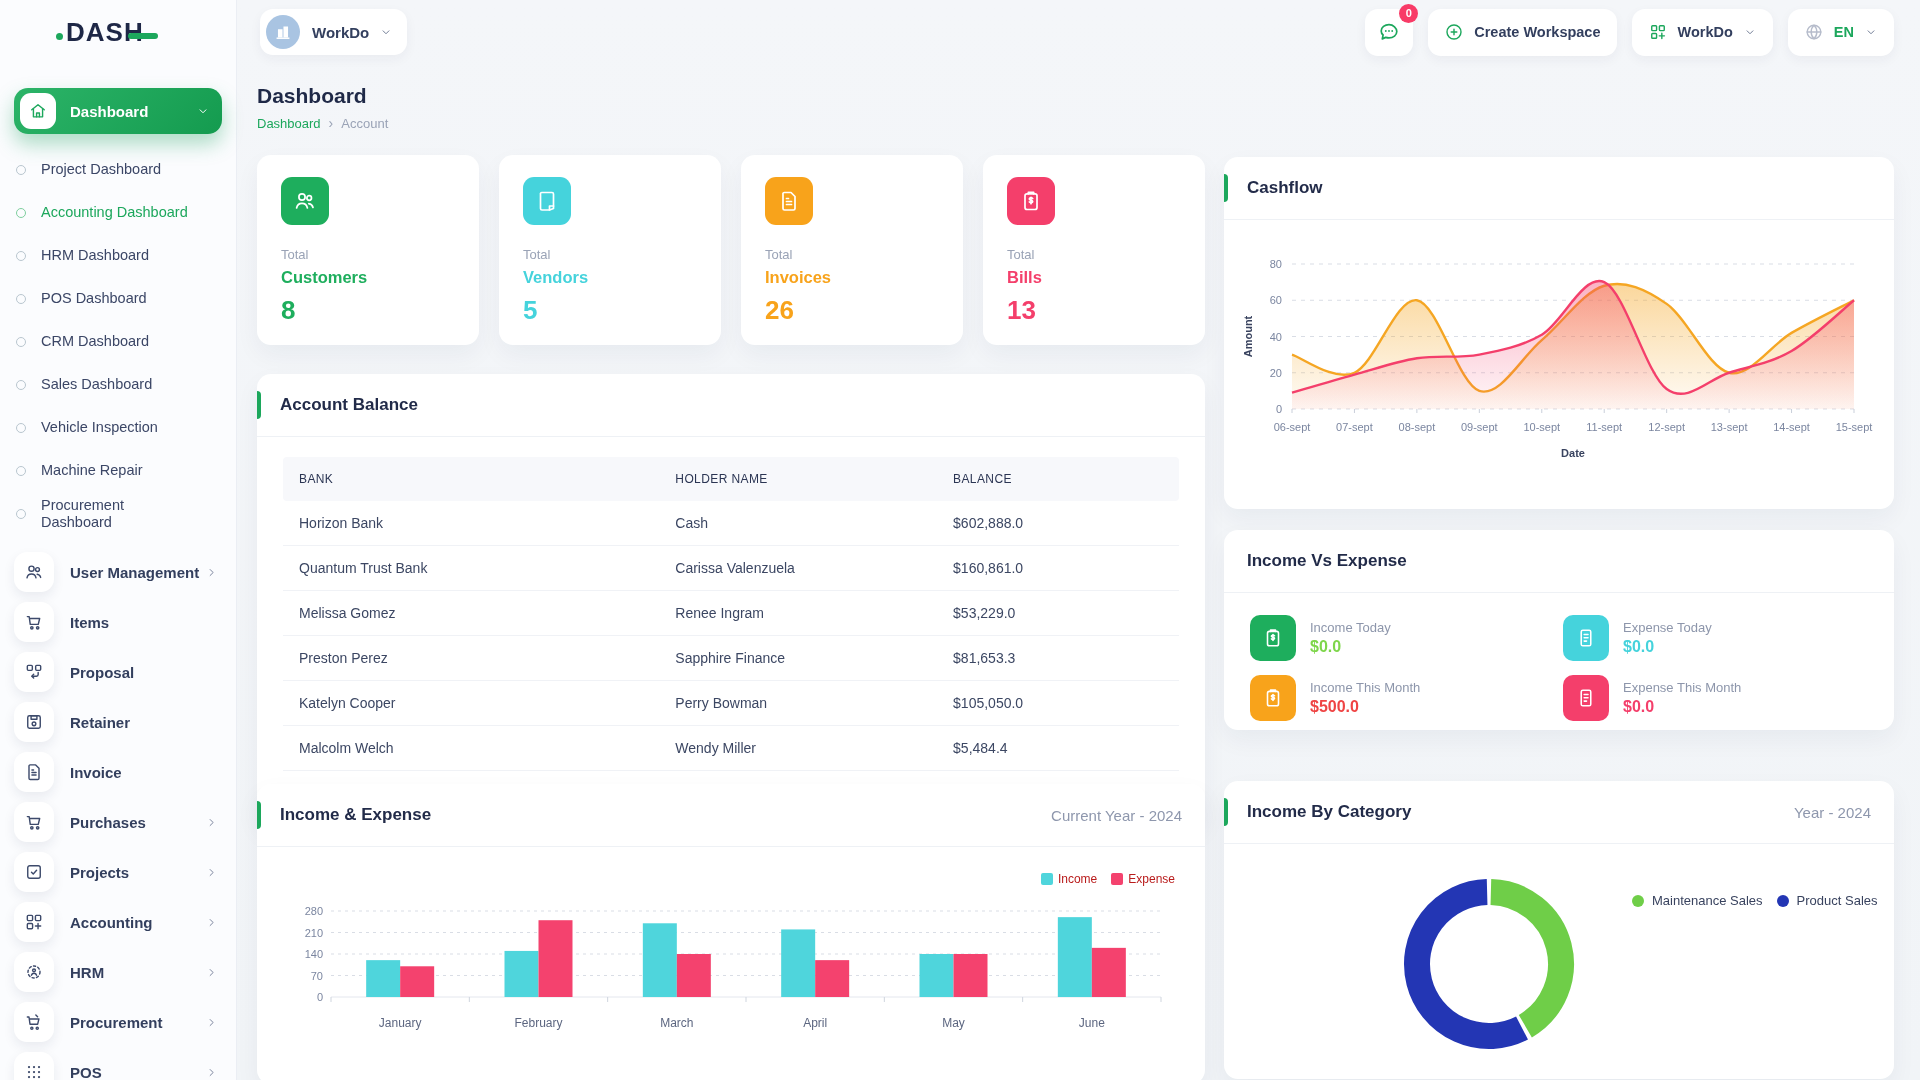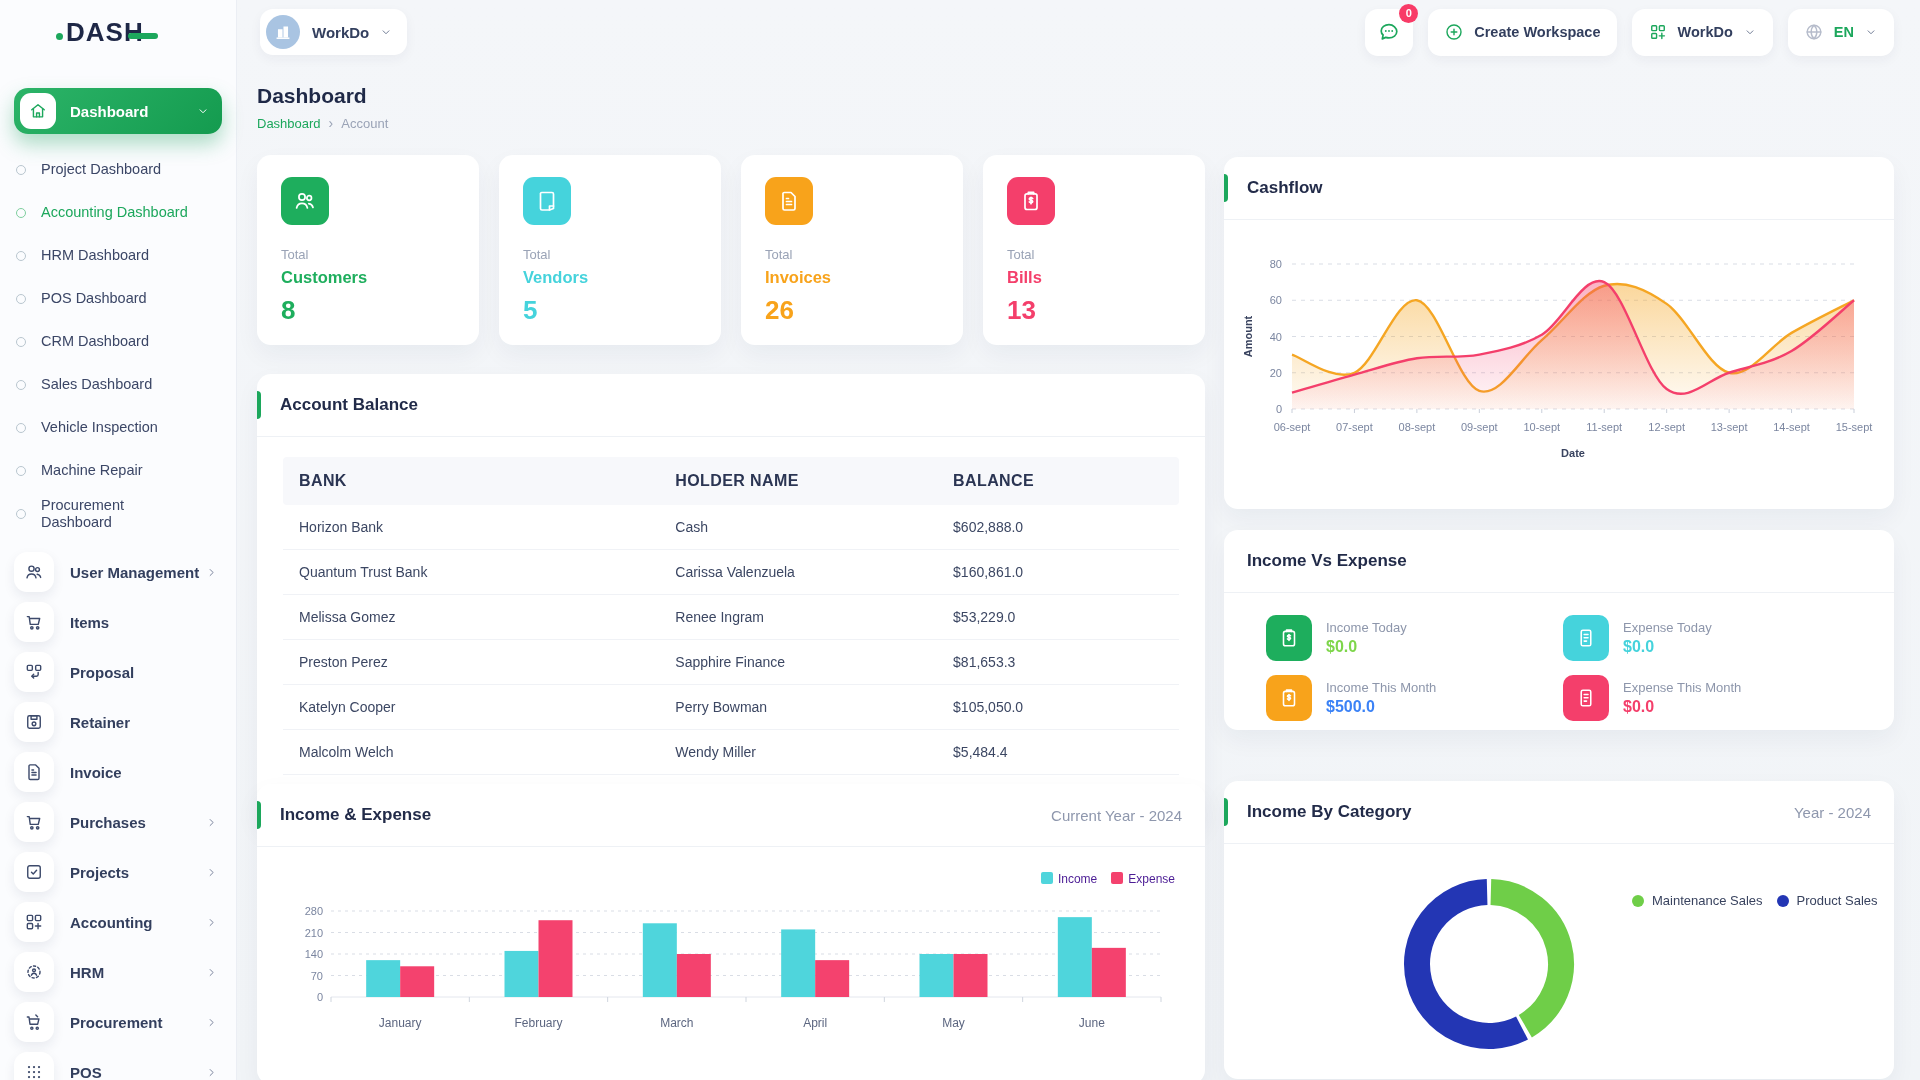--- a/index.html
+++ b/index.html
@@ -76,7 +76,7 @@
   
   .tbl{margin:20px 26px 0 26px;}
   .tbl-head{display:grid;grid-template-columns:42% 31% 27%;background:#f7f8fb;border-radius:4px;}
-  .tbl-head .c{font-size:16px;font-weight:bold;color:#2b3553;letter-spacing:.4px;padding:15px 16px;}
+  .tbl-head .c{font-size:12px;font-weight:normal;color:#2b3553;letter-spacing:.4px;padding:15px 16px;}
   .tbl-row{display:grid;grid-template-columns:42% 31% 27%;border-bottom:1px solid #f0f2f6;}
   .tbl-row .c{font-size:14px;color:#3c4763;padding:14px 16px;}
   

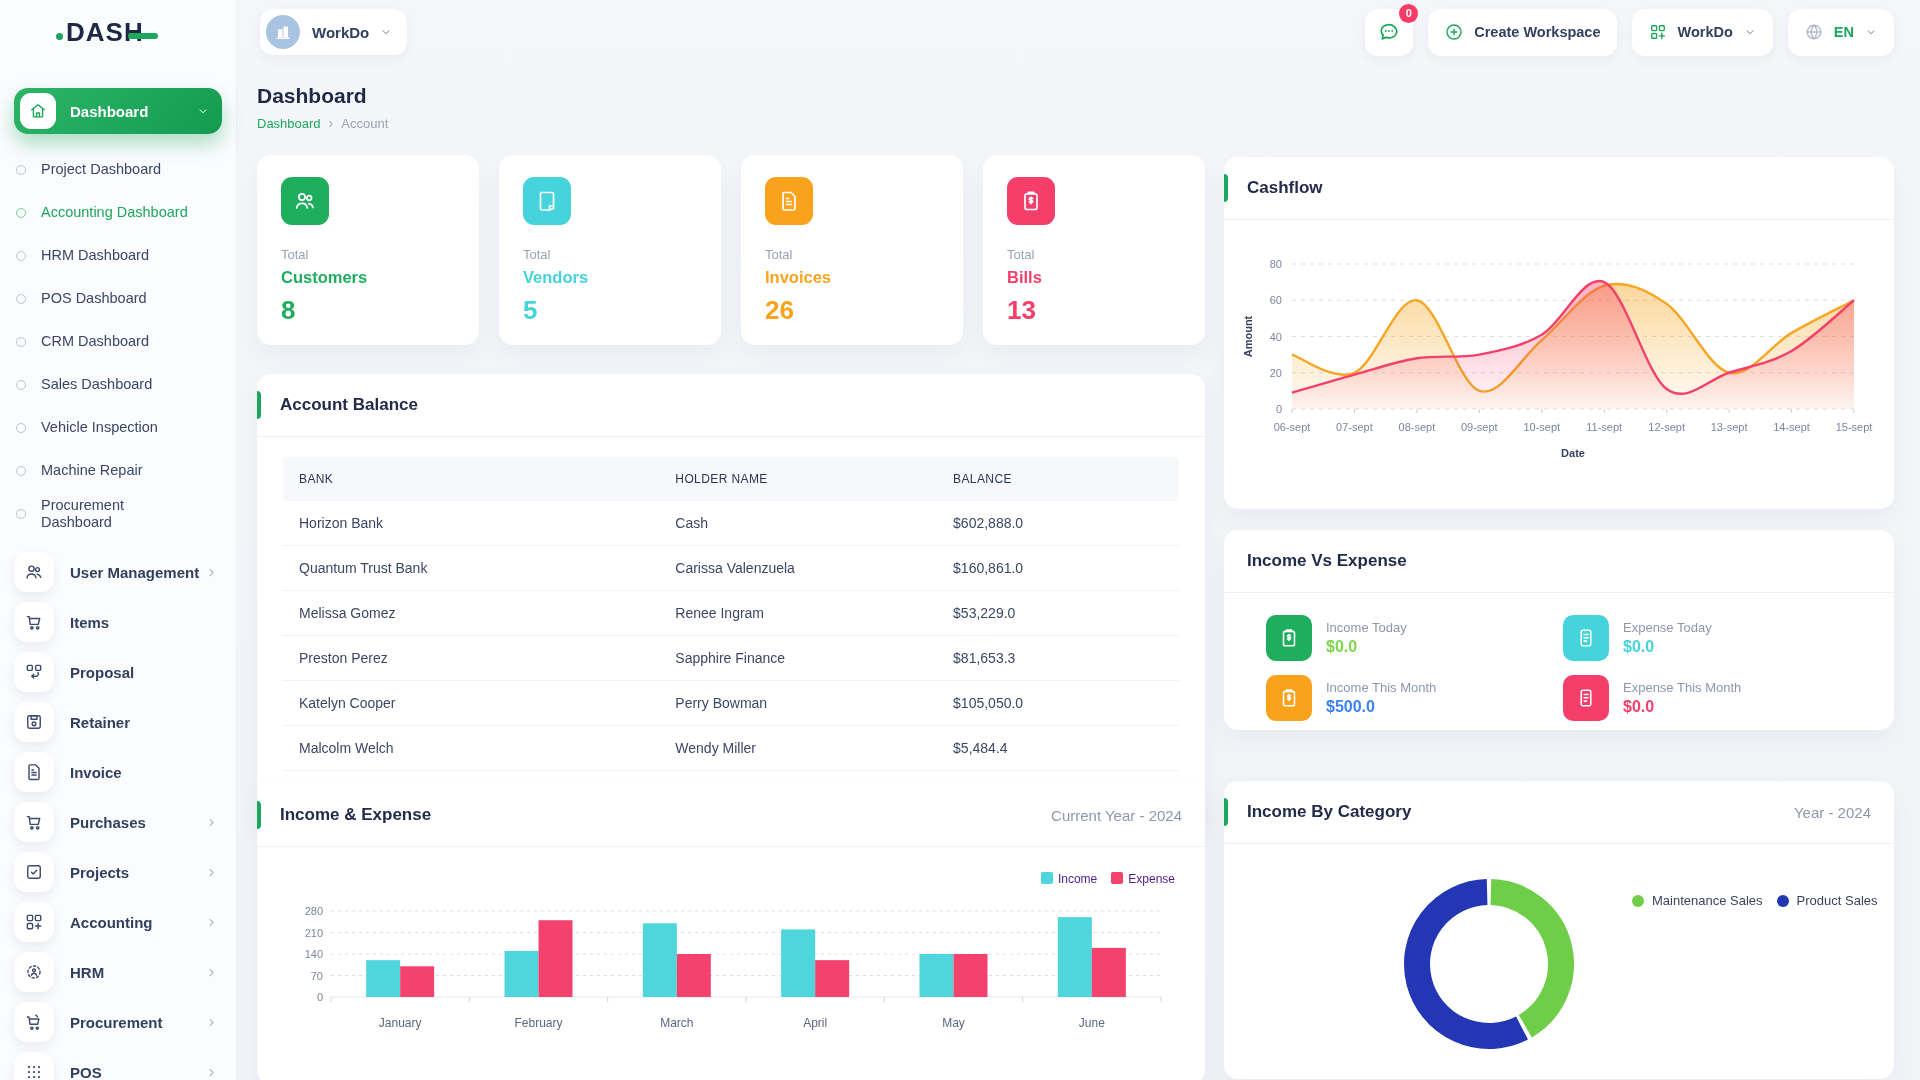--- a/index.html
+++ b/index.html
@@ -80,7 +80,7 @@
   .tbl-row{display:grid;grid-template-columns:42% 31% 27%;border-bottom:1px solid #f0f2f6;}
   .tbl-row .c{font-size:14px;color:#3c4763;padding:14px 16px;}
   
-  .ive-grid{display:grid;grid-template-columns:1fr 1fr;gap:14px 8px;padding:22px 42px;}
+  .ive-grid{display:grid;grid-template-columns:1fr 1fr;gap:14px 8px;padding:22px 26px;}
   .ive-item{display:flex;align-items:center;gap:14px;}
   .ive-ico{width:46px;height:46px;border-radius:10px;display:flex;align-items:center;justify-content:center;flex:none;}
   .ive-label{font-size:13px;color:#8d96ab;}

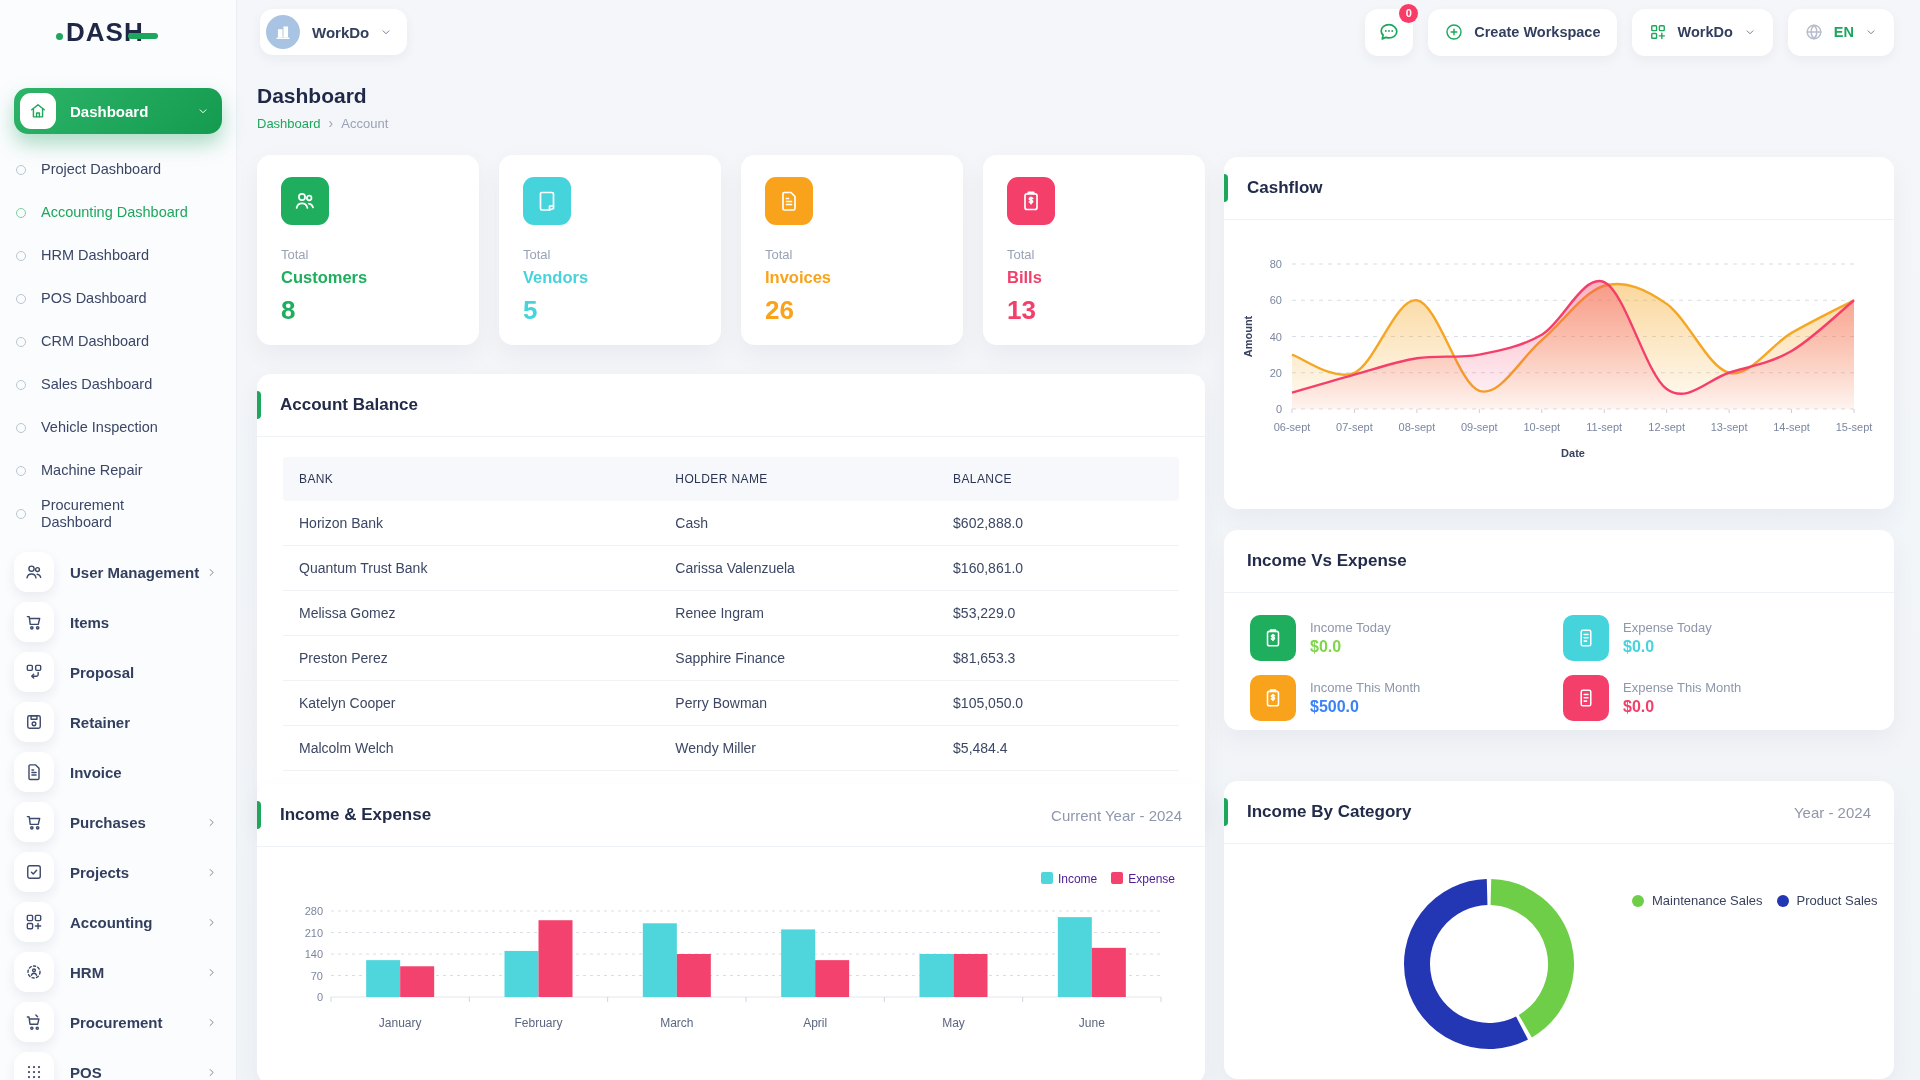--- a/index.html
+++ b/index.html
@@ -590,7 +590,7 @@
           </div>
           <div>
             <div class="ive-label">Income This Month</div>
-            <div class="ive-value" style="color: #3b82f6;">$500.0</div>
+            <div class="ive-value" style="color: #ef4444;">$500.0</div>
           </div>
         </div>
         <div class="ive-item">

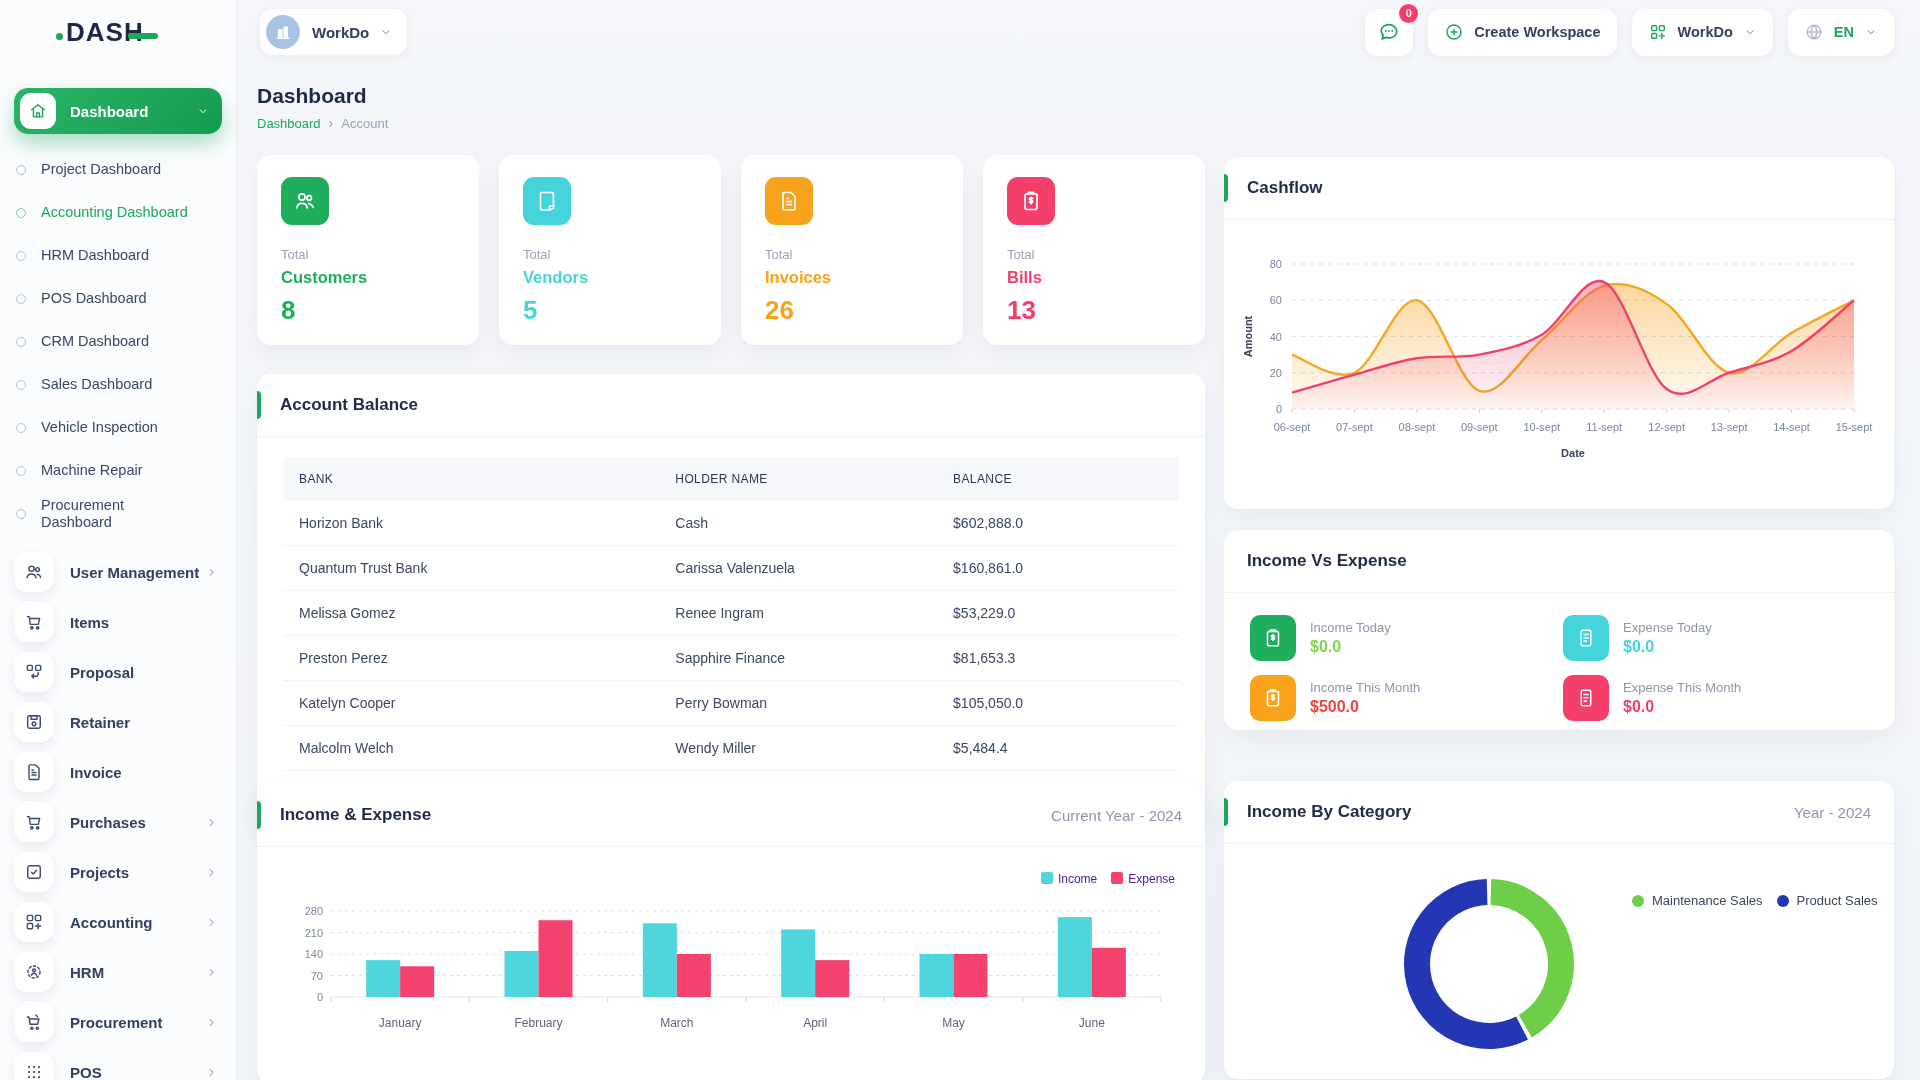--- a/index.html
+++ b/index.html
@@ -87,7 +87,7 @@
   .ive-value{font-size:16px;font-weight:bold;margin-top:3px;}
   
   .legend{position:absolute;top:88px;right:30px;display:flex;gap:14px;align-items:center;}
-  .leg-item{display:flex;align-items:flex-start;gap:5px;font-size:12px;color:#4c1d95;}
+  .leg-item{display:flex;align-items:center;gap:5px;font-size:12px;color:#b91c1c;}
   .leg-sq{width:12px;height:12px;border-radius:2px;}
   .donut-legend{position:absolute;left:408px;top:112px;display:flex;flex-direction:row;gap:14px;}
   .dleg-item{display:flex;align-items:center;gap:8px;font-size:13px;color:#39435f;}

